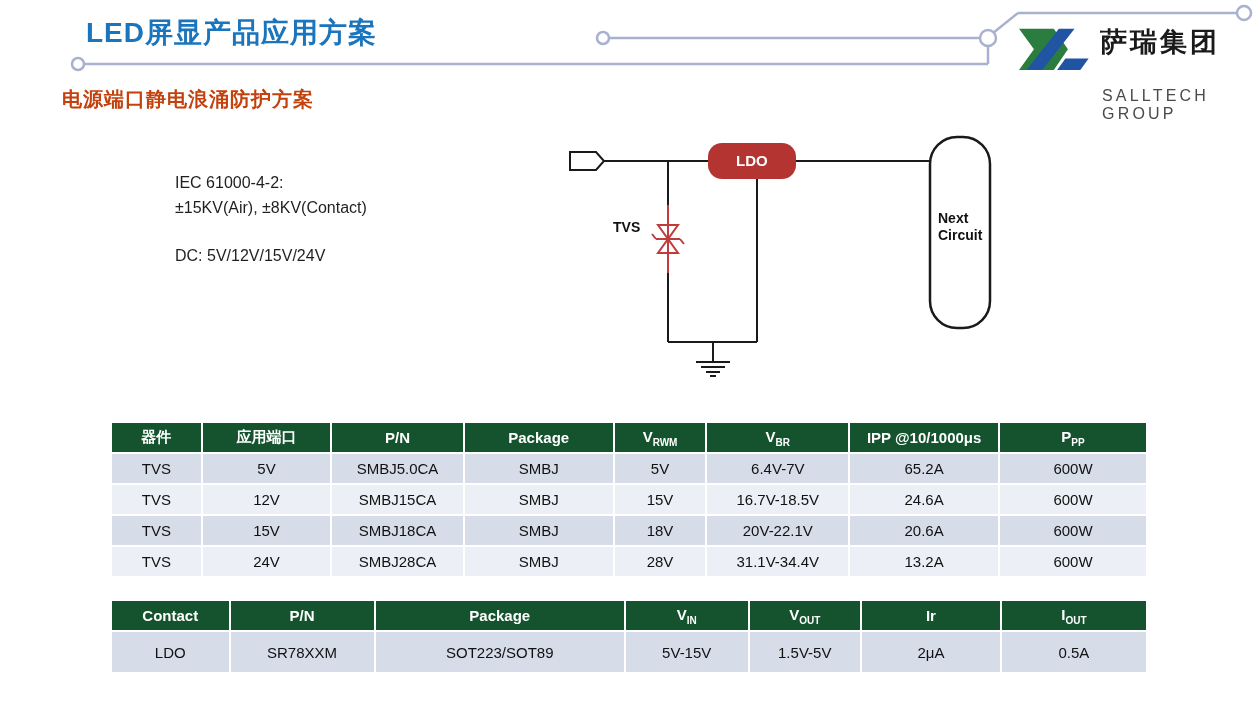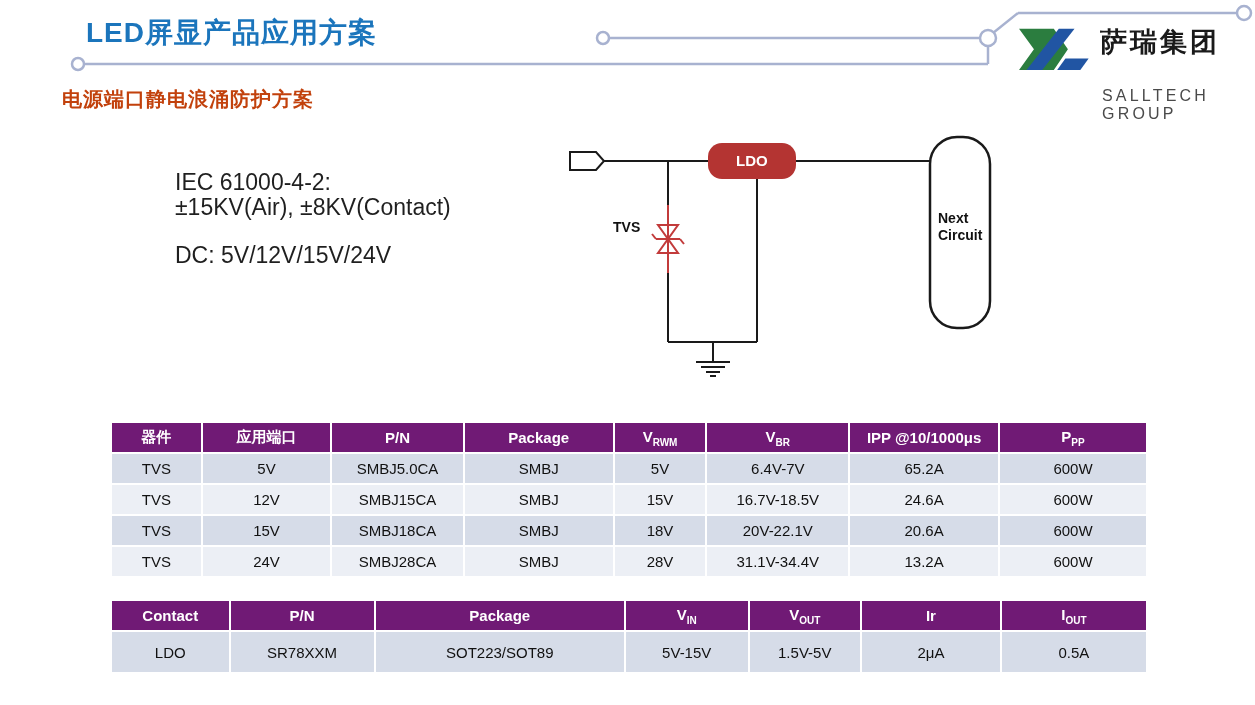--- a/index.html
+++ b/index.html
@@ -21,7 +21,7 @@
   #logo-en { position:absolute; left:90px; top:40px; font-size:16px; color:#4a4a4a; letter-spacing:3.2px;margin-top:27px; }
 
   
-  #specs { left:175px; top:170px; font-size:23px; color:#1f1f1f; line-height:25px; }
+  #specs { left:175px; top:170px; font-size:16px; color:#1f1f1f; line-height:25px; }
   .spec-group { margin-bottom:23px; }
 
   

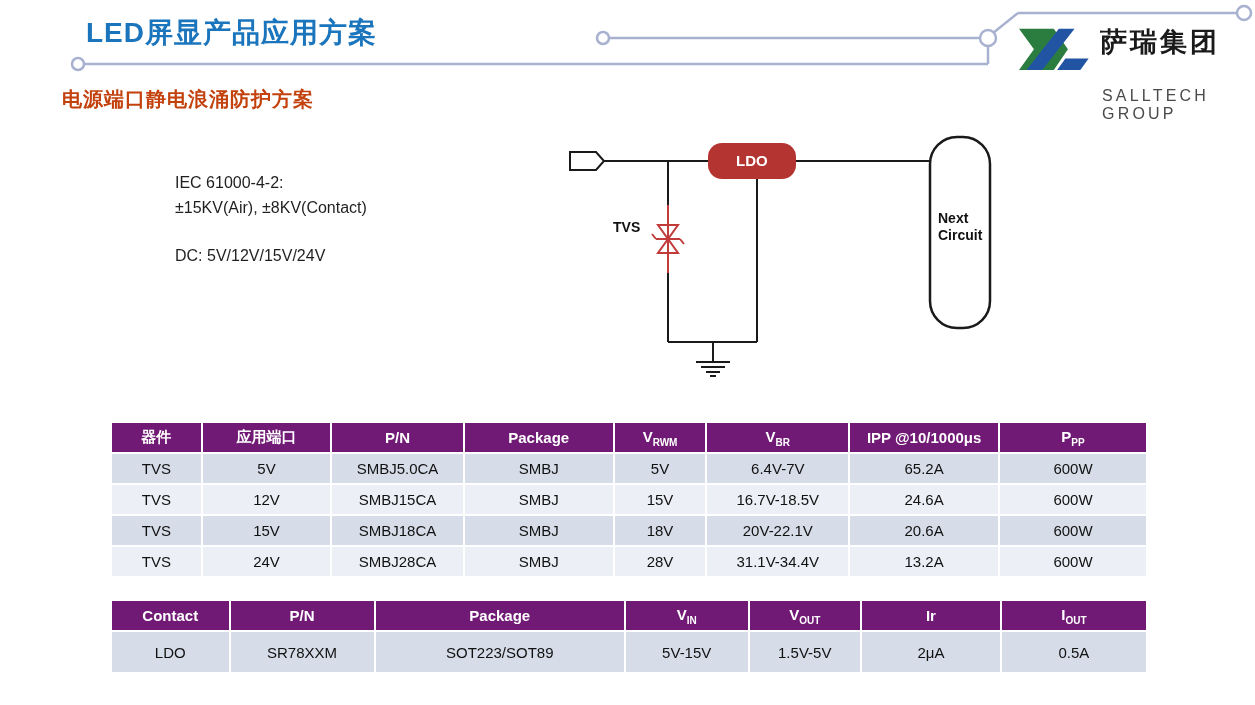--- a/index.html
+++ b/index.html
@@ -35,7 +35,7 @@
   .data-table { position:absolute; left:110px; width:1038px; border-collapse:separate; border-spacing:2.5px; table-layout:fixed; }
   #tvs-table { top:421px; }
   #ldo-table { top:599px; }
-  .data-table th { background:#701a75; color:#ffffff; font-weight:bold; font-size:15px;
+  .data-table th { background:#14532d; color:#ffffff; font-weight:bold; font-size:15px;
                    height:29px; text-align:center; vertical-align:middle; }
   .data-table td { font-size:15px; color:#111; height:29px; text-align:center; vertical-align:middle; }
   #ldo-table td { height:40px; }

